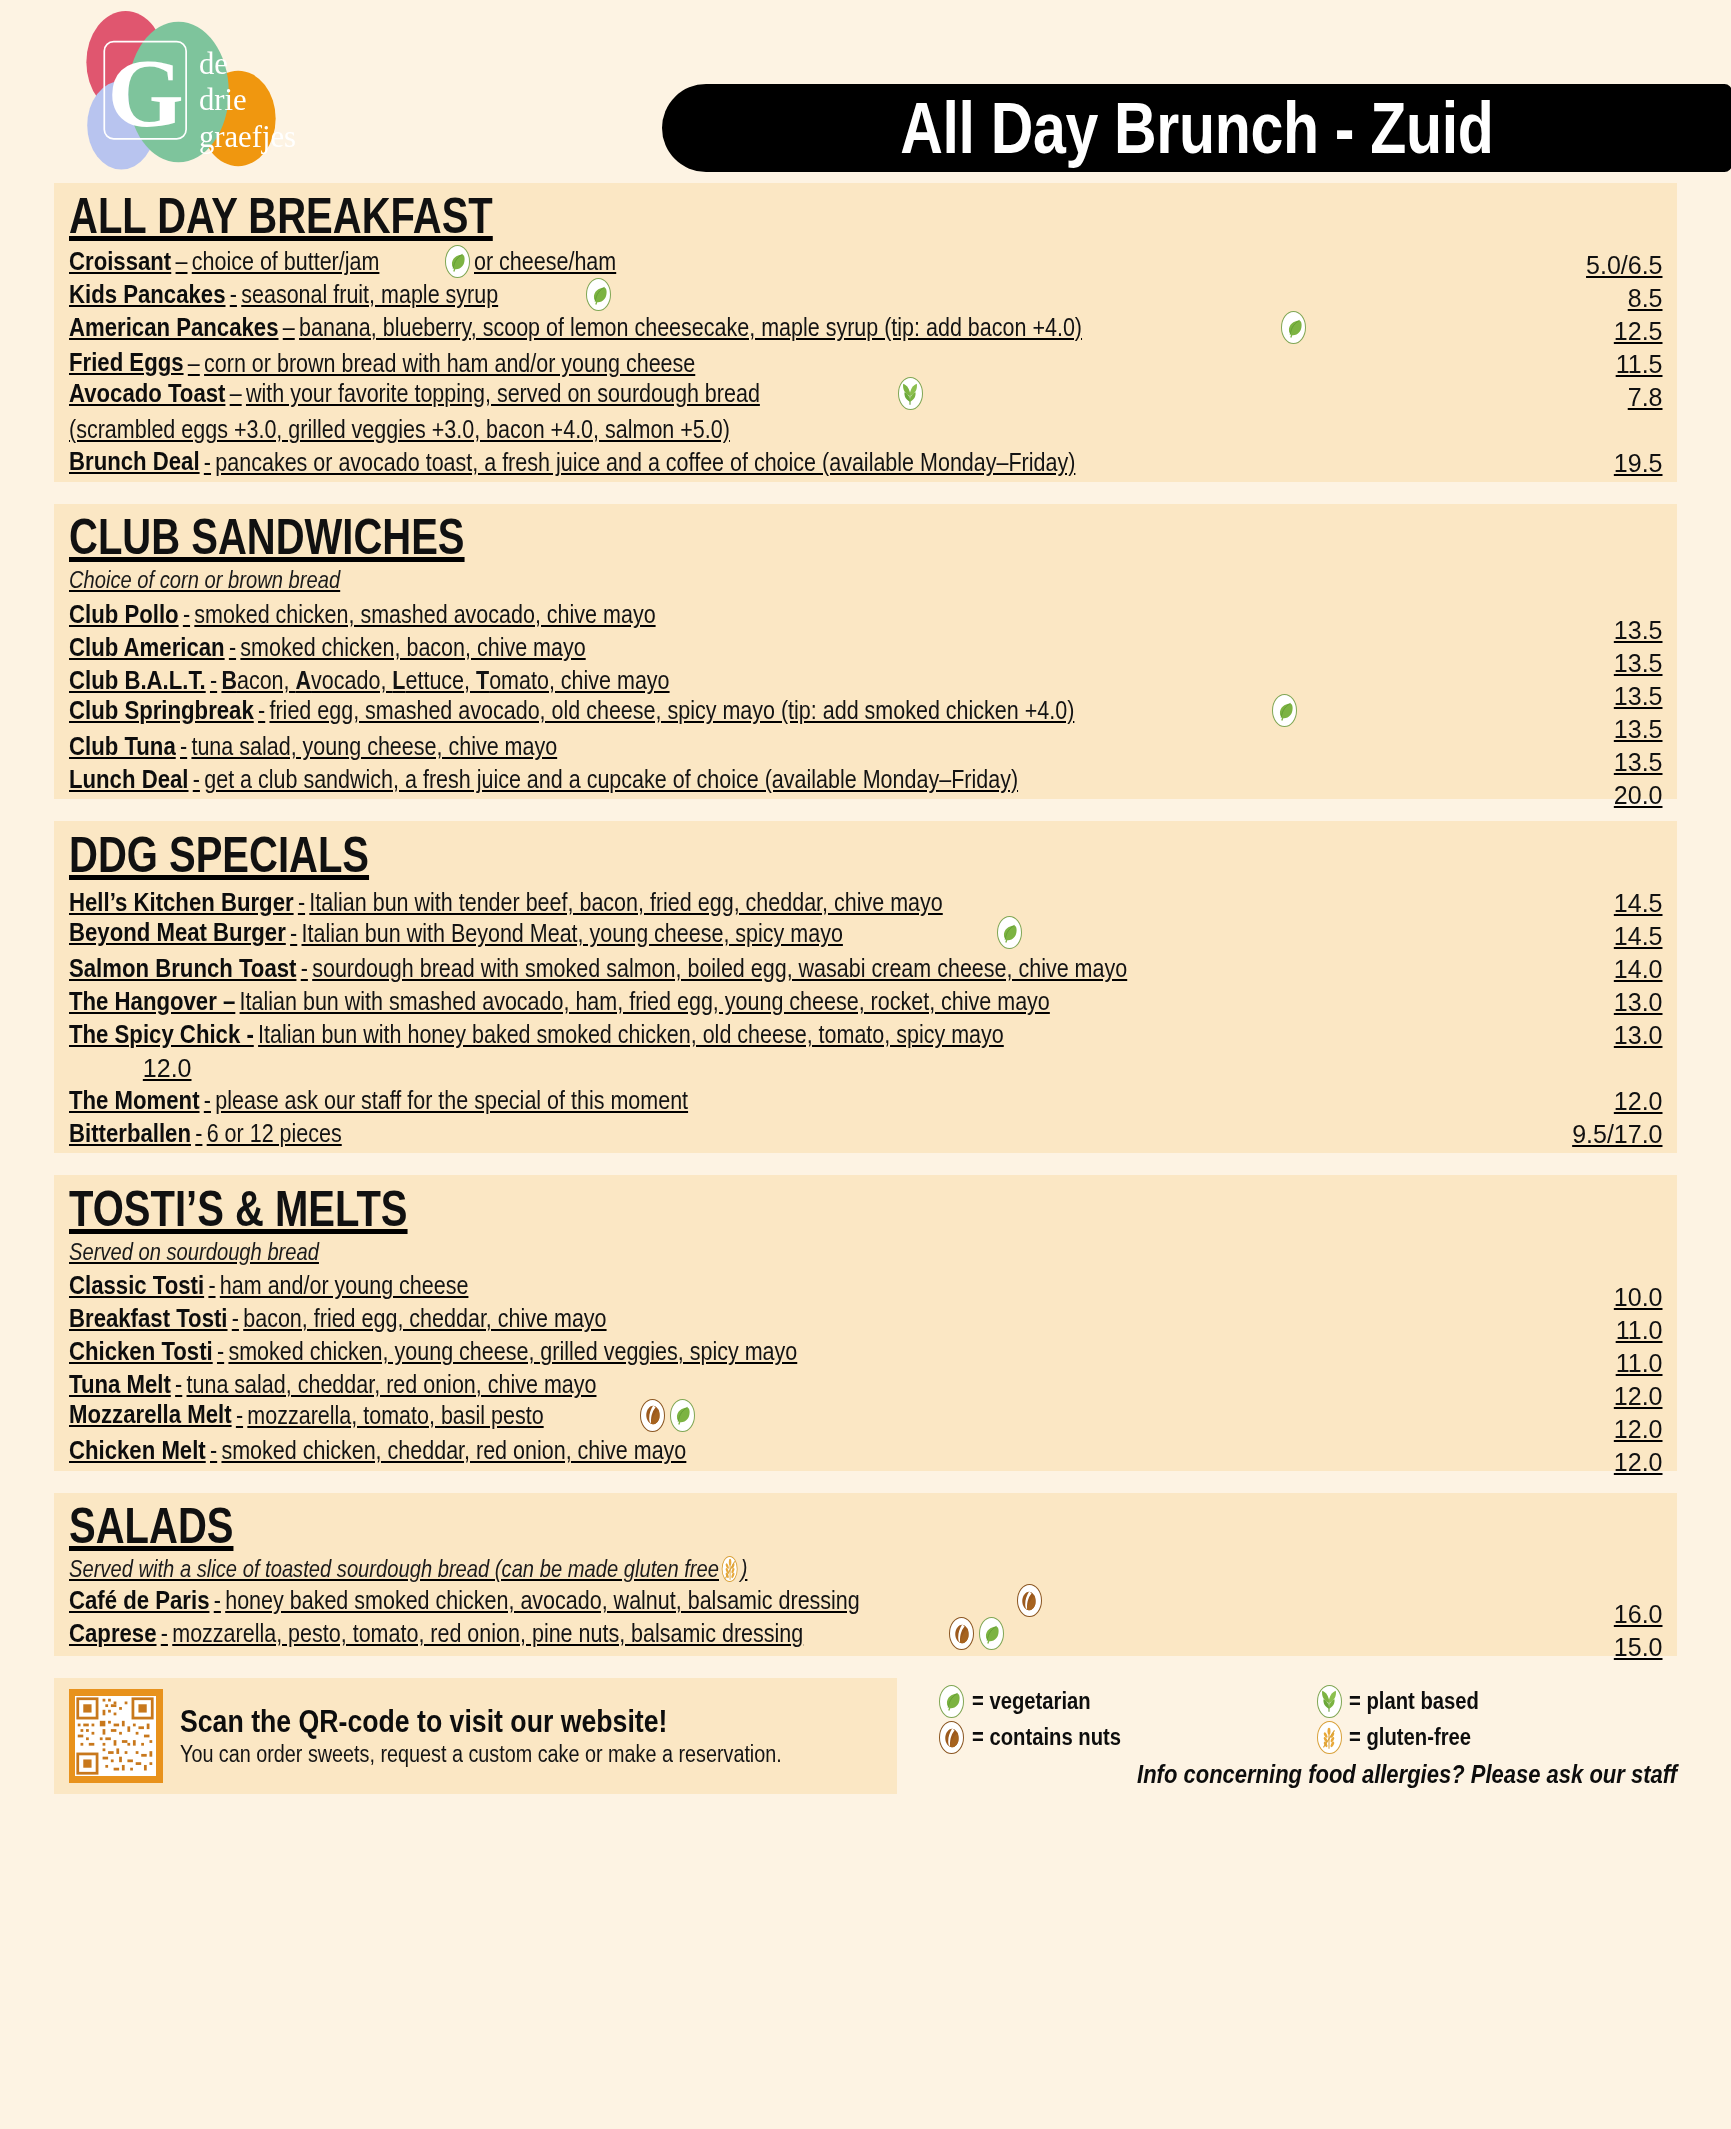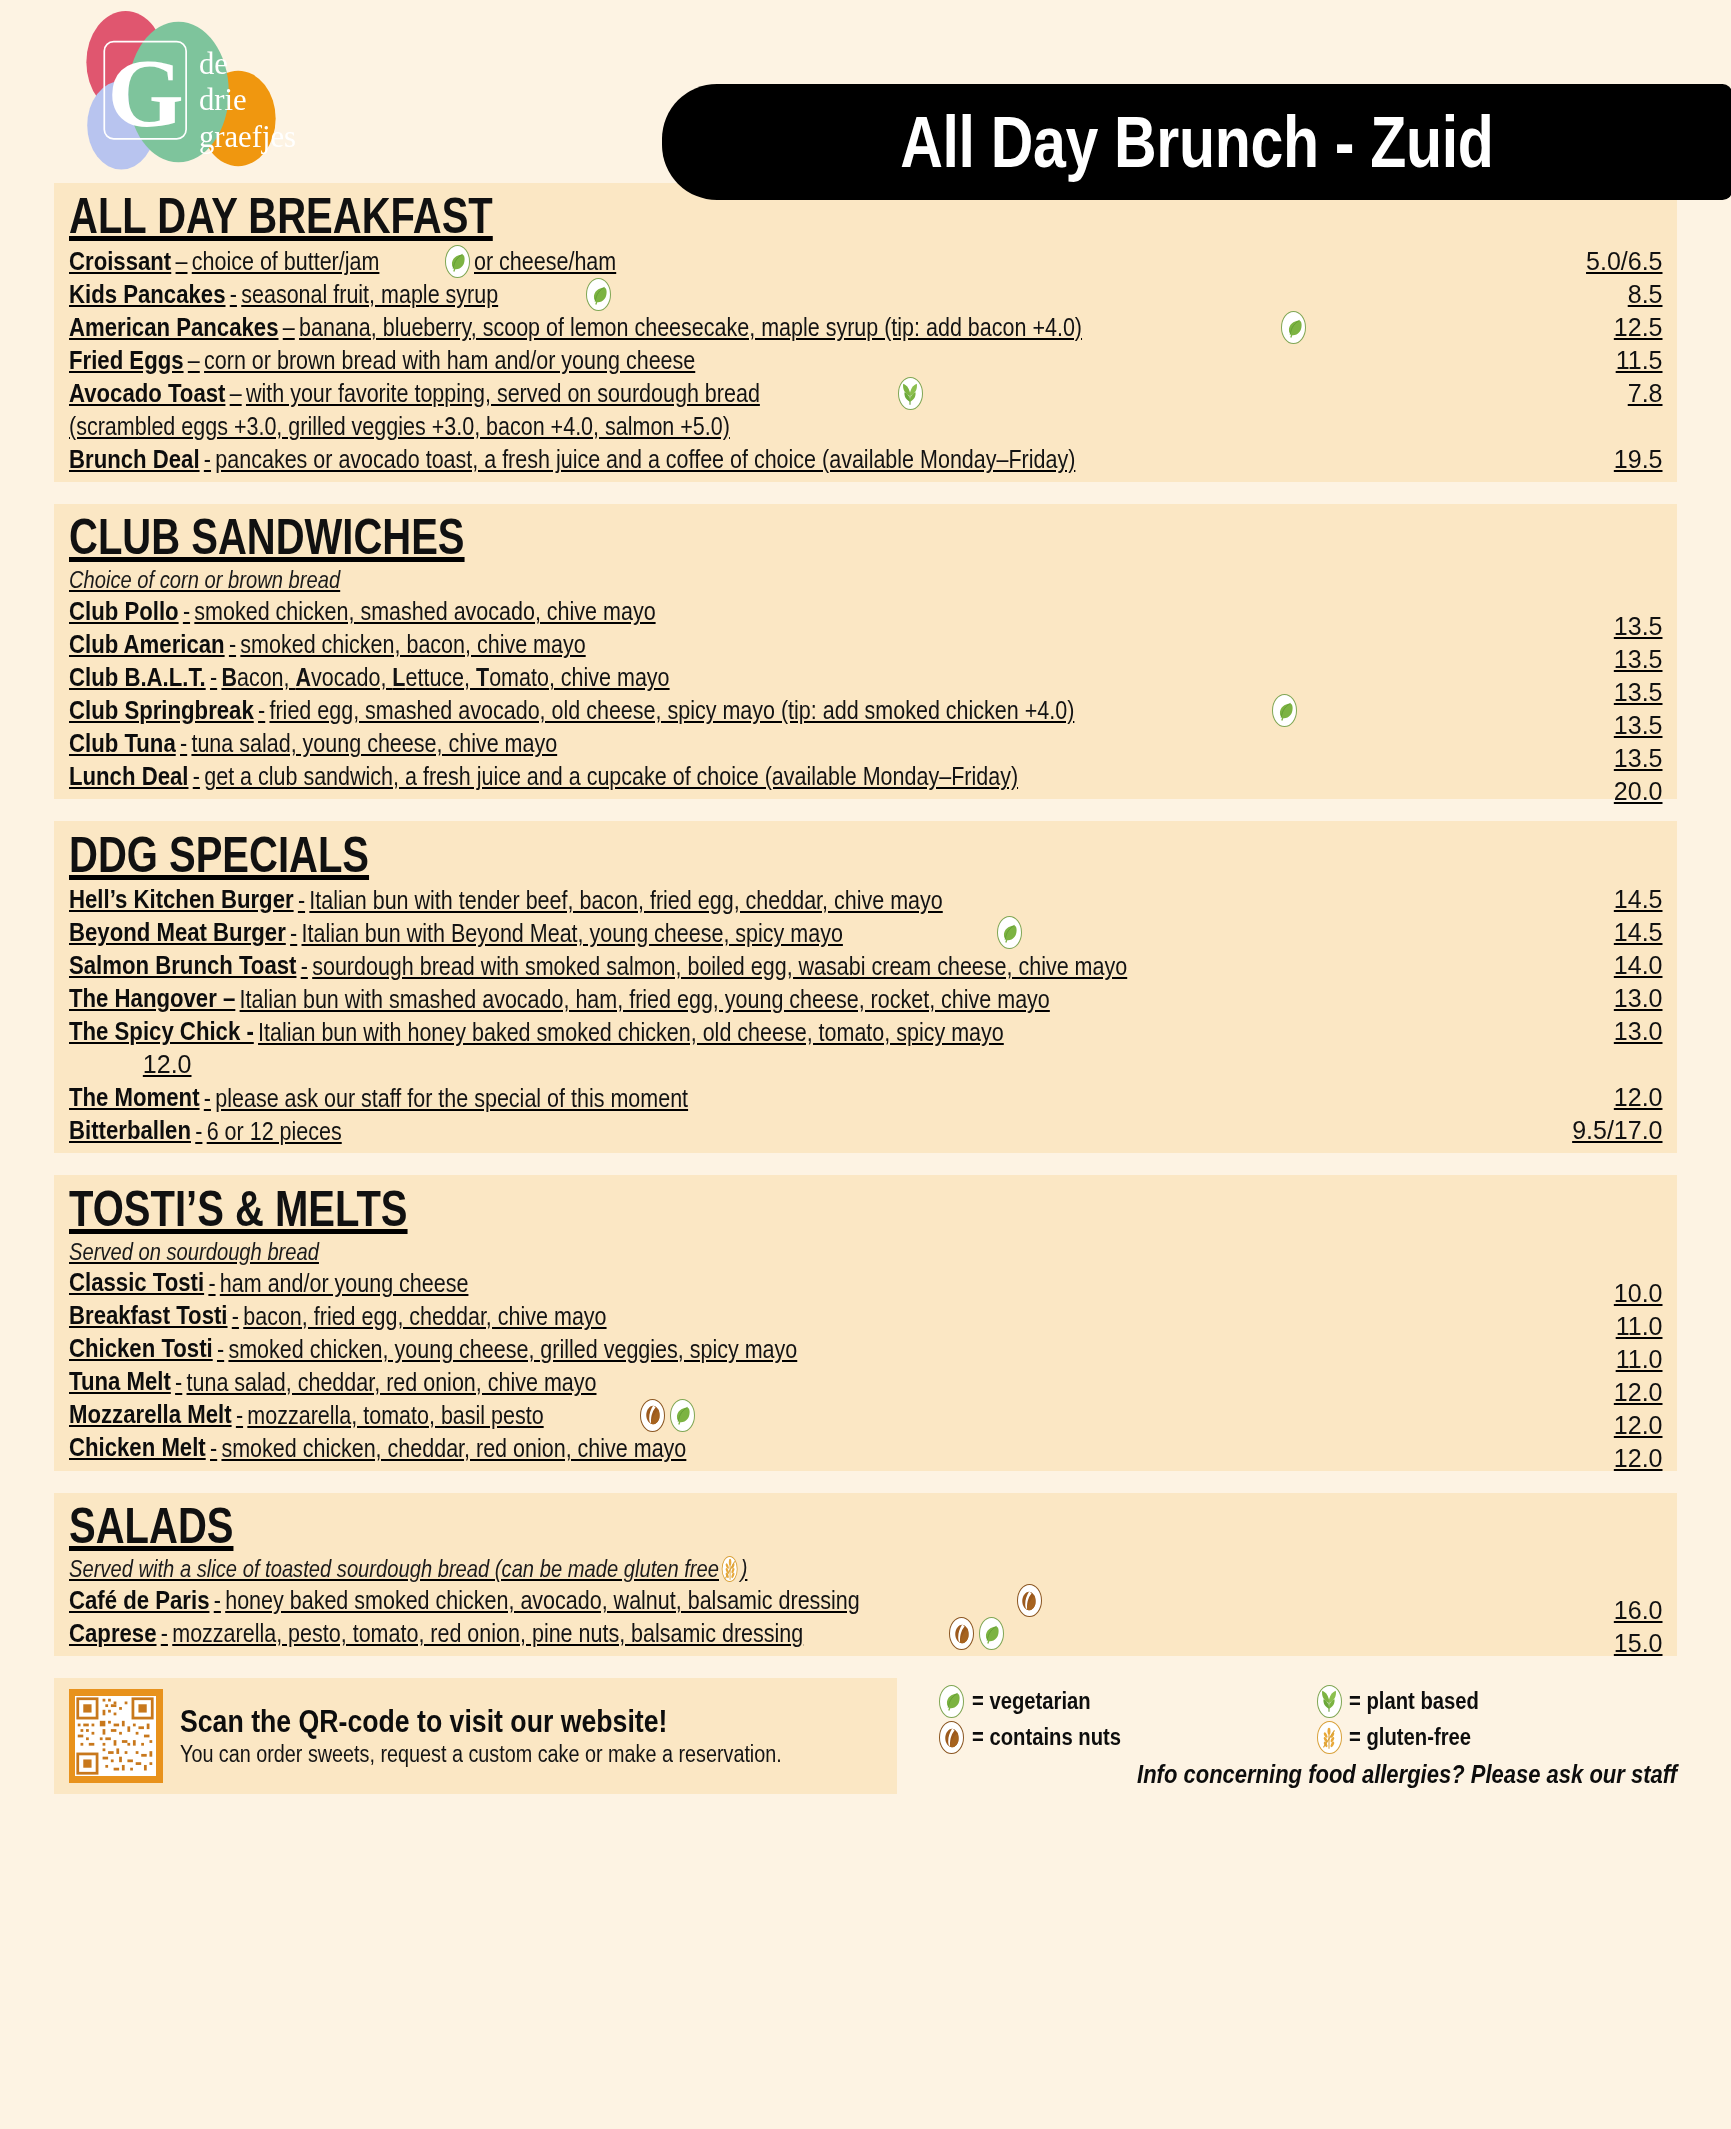--- a/index.html
+++ b/index.html
@@ -41,7 +41,7 @@
     left: 608px;
     top: 84px;
     width: 1070px;
-    height: 116px;
+    height: 88px;
     background: #000;
     border-radius: 55px 9.4px 9.4px 55px;
     display: flex;

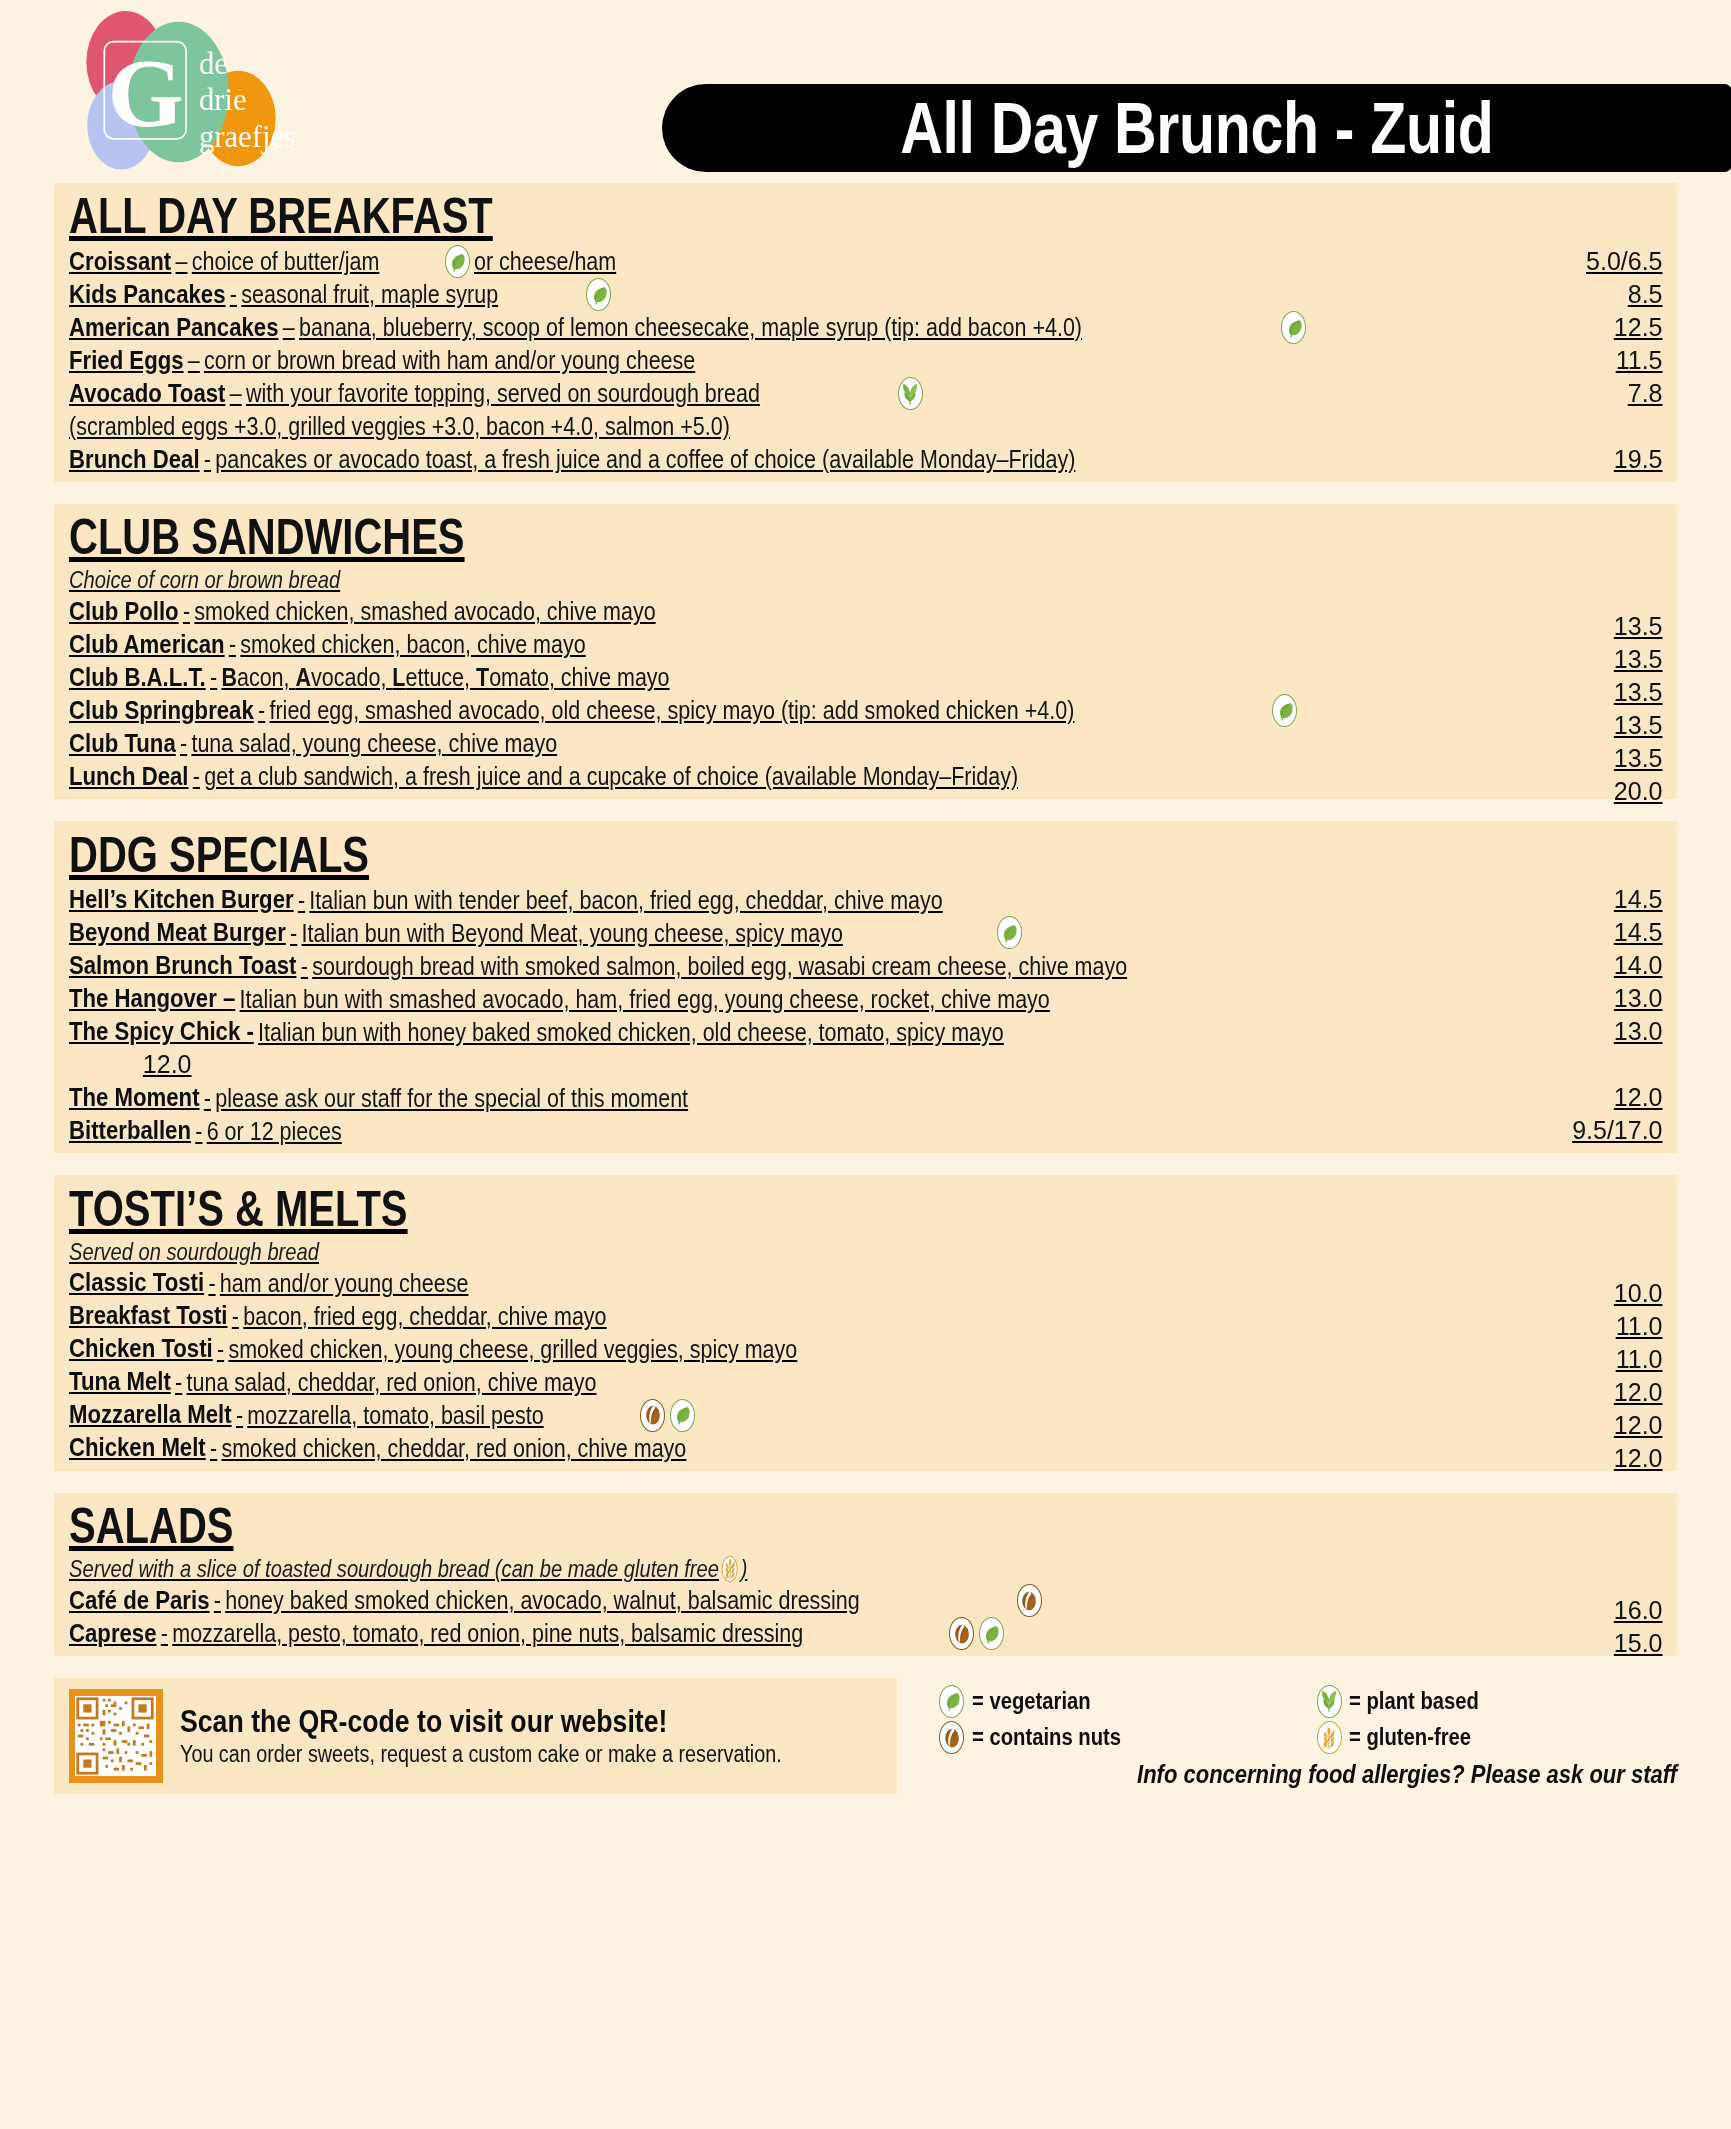--- a/index.html
+++ b/index.html
@@ -102,7 +102,7 @@
 
   .row {
     display: flex;
-    align-items: center;
+    align-items: flex-end;
     width: 100%;
     min-height: 33px;
   }

